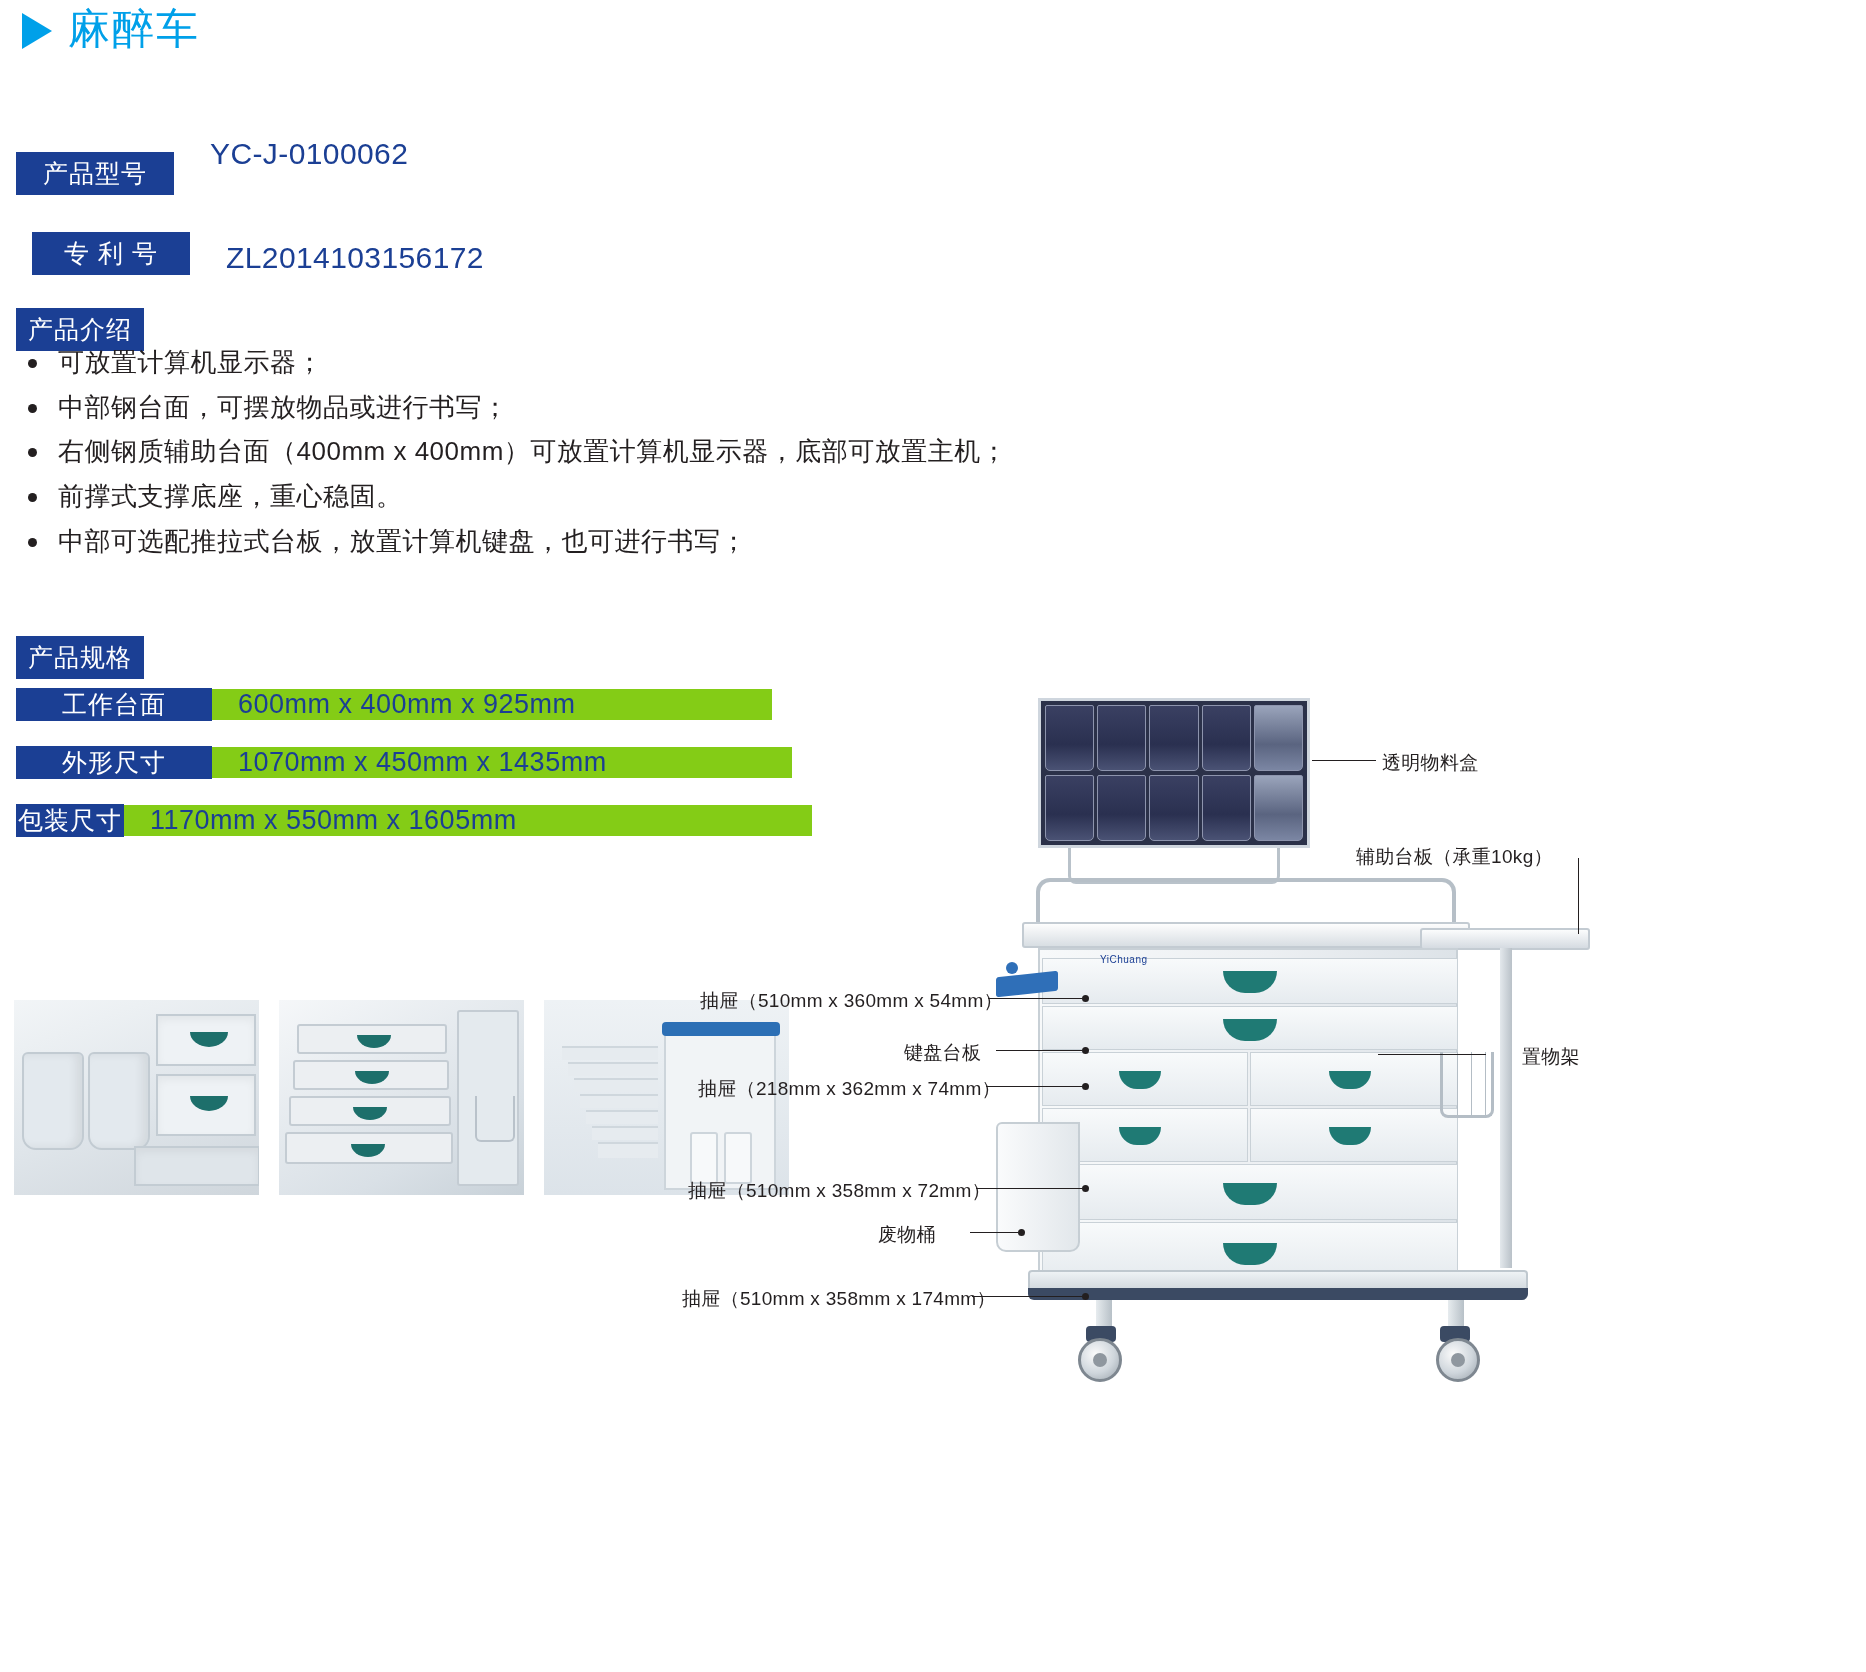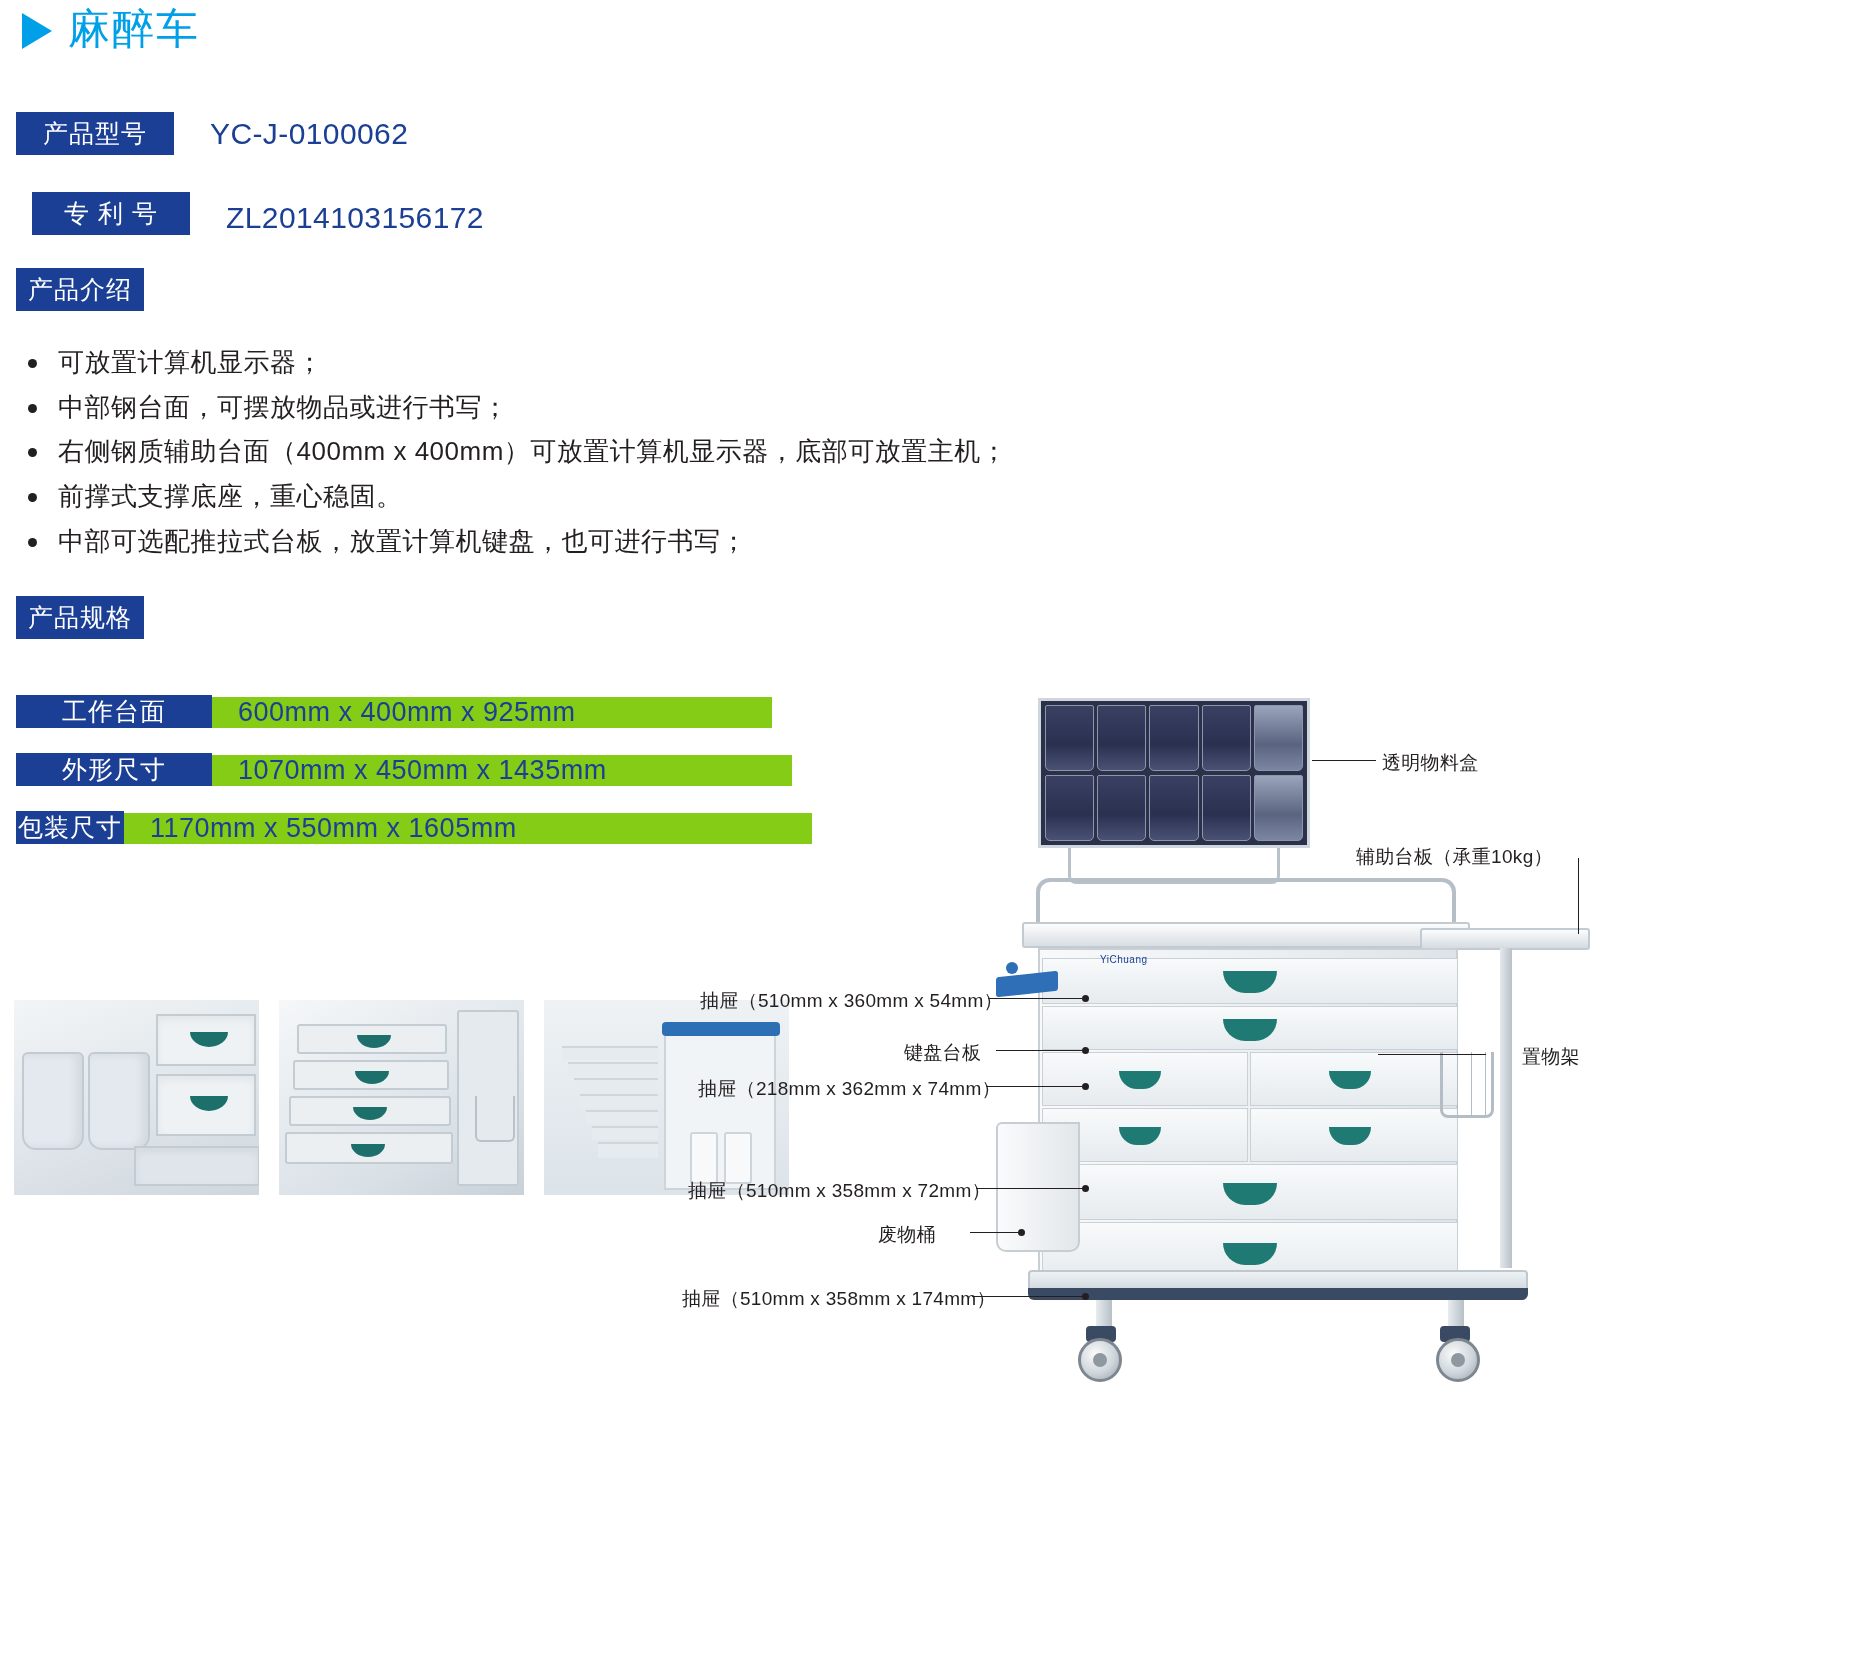--- a/index.html
+++ b/index.html
@@ -46,6 +46,7 @@
     padding: 6px 12px;
     display: inline-block;
     line-height: 1.25;
+    margin-top: 40px;
   }
   .chip.wide { min-width: 158px; text-align: center; }
 

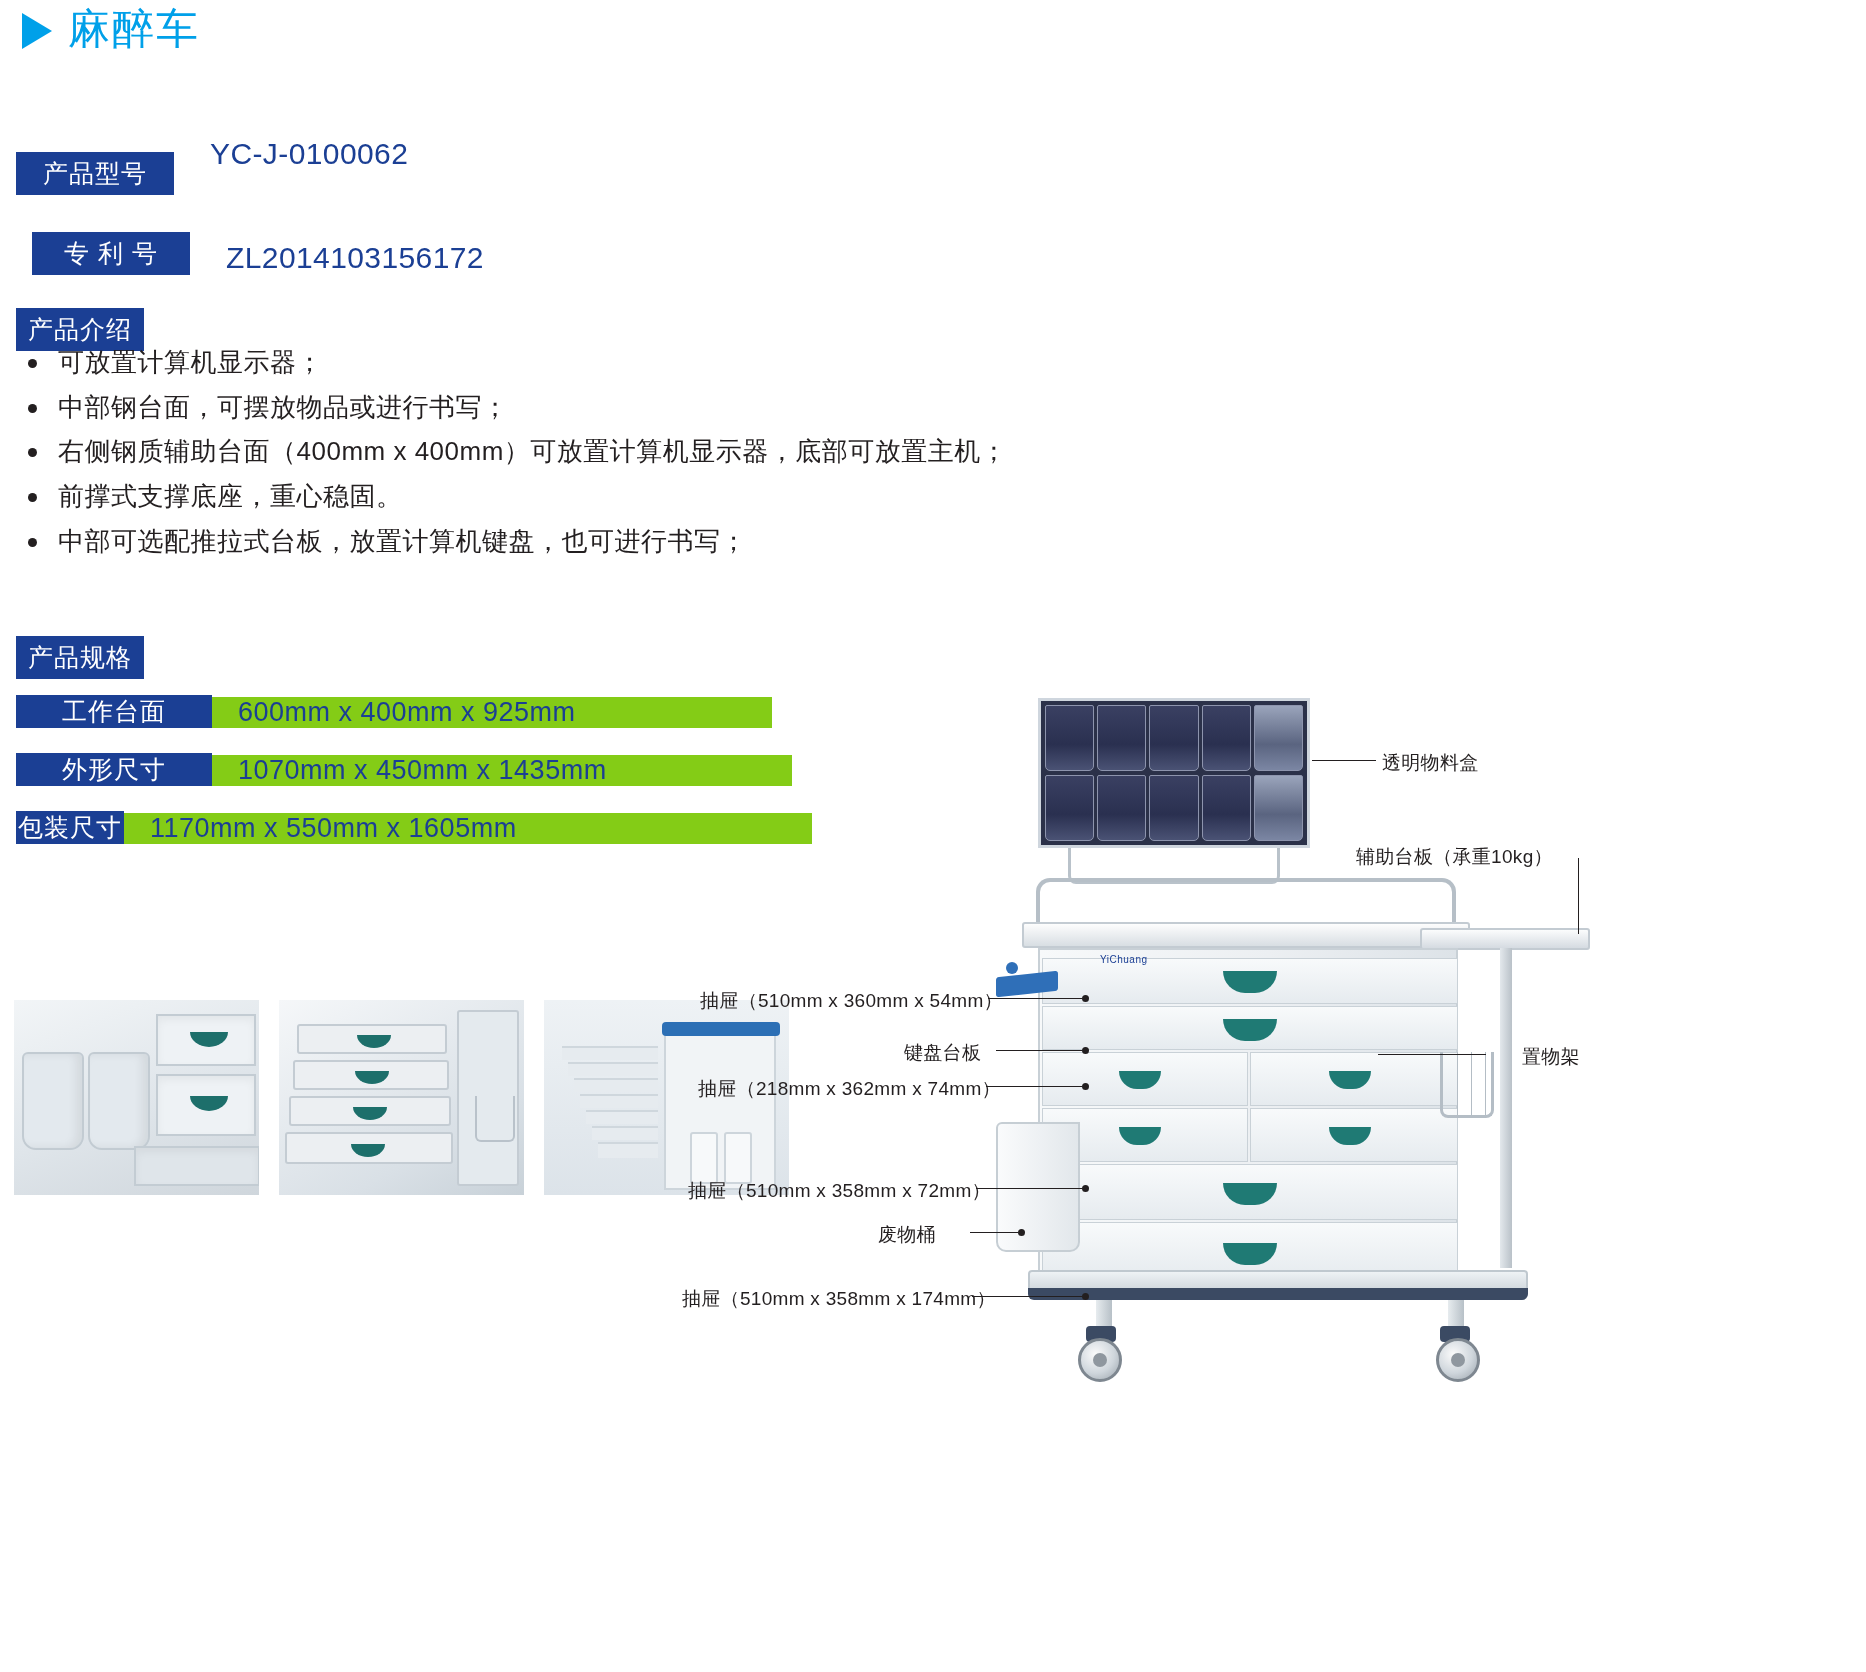--- a/index.html
+++ b/index.html
@@ -104,7 +104,7 @@
   }
   .spec-row {
     display: flex;
-    align-items: flex-end;
+    align-items: center;
     margin-bottom: 10px;
     height: 48px;
   }

